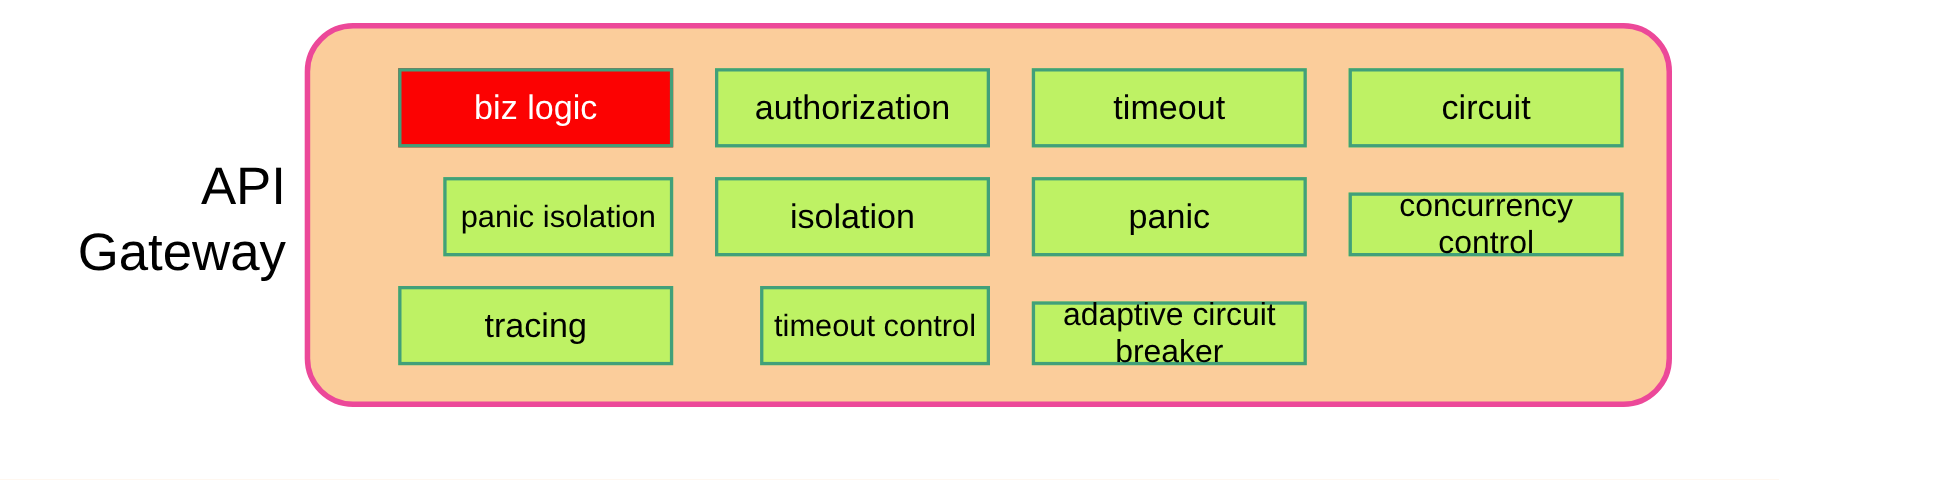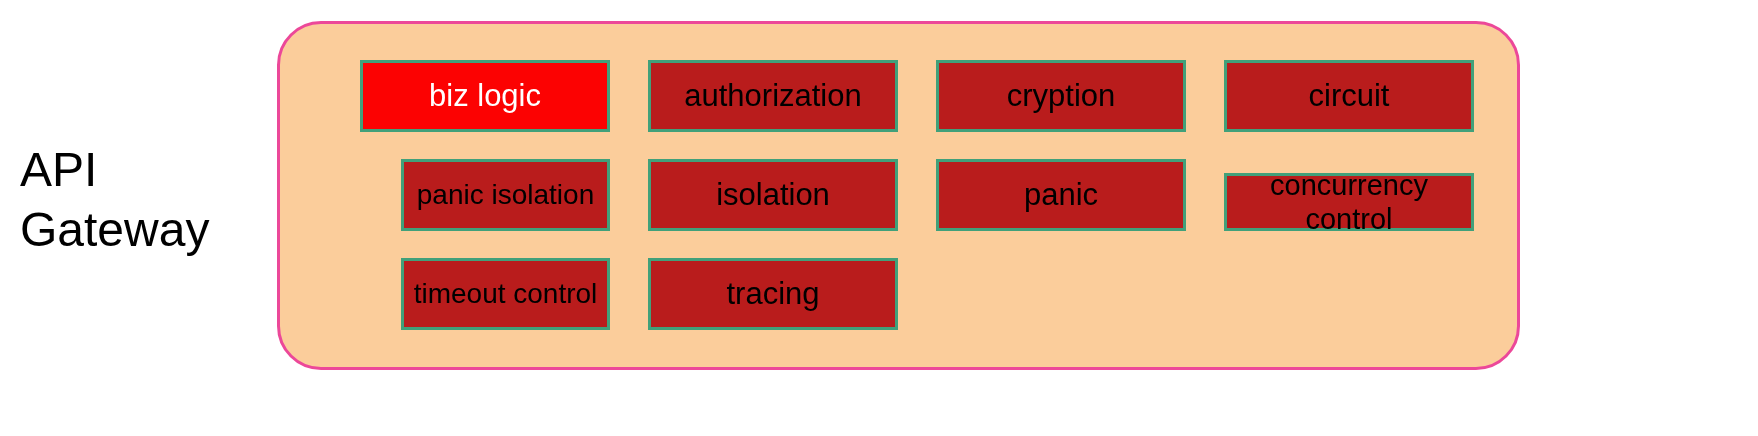--- a/index.html
+++ b/index.html
@@ -46,7 +46,7 @@
     height: 349px;
     box-sizing: border-box;
     background: #fbcd9b;
-    border: 3px solid #ec4899;
+    border: 5px solid #ec4899;
     border-radius: 44px;
   }
 

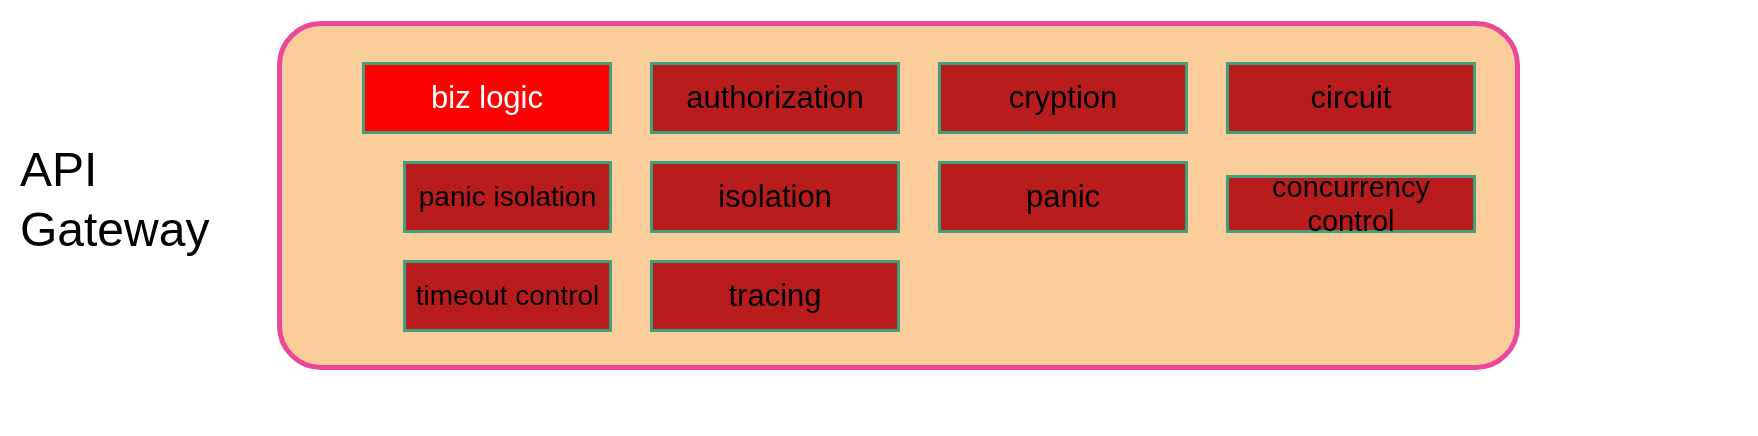--- a/index.html
+++ b/index.html
@@ -67,7 +67,7 @@
   .cap-box {
     box-sizing: border-box;
     border: 3px solid #41a07a;
-    background: #b91c1c;
+    background: #bef264;
     color: #000000;
     display: flex;
     align-items: center;

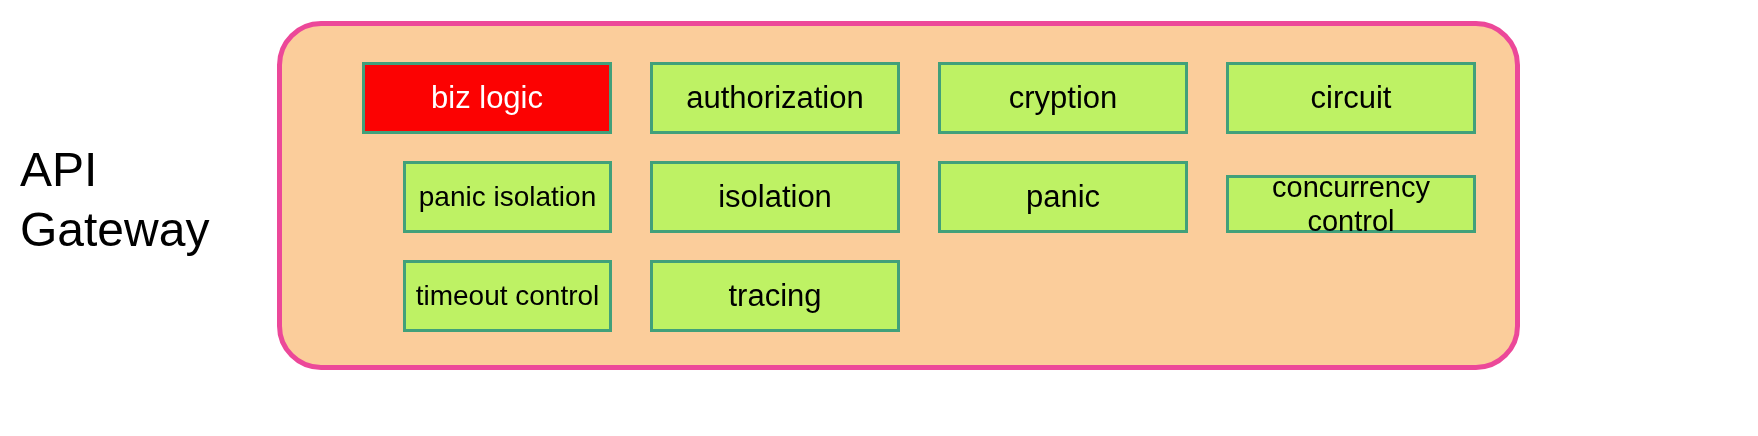--- a/index.html
+++ b/index.html
@@ -109,7 +109,7 @@
 
       <div class="cap-box highlight">biz logic</div>
       <div class="cap-box">authorization</div>
-      <div class="cap-box">cryption</div>
+      <div class="cap-box">timeout</div>
       <div class="cap-box">circuit</div>
 
       <div class="cap-box small">panic isolation</div>

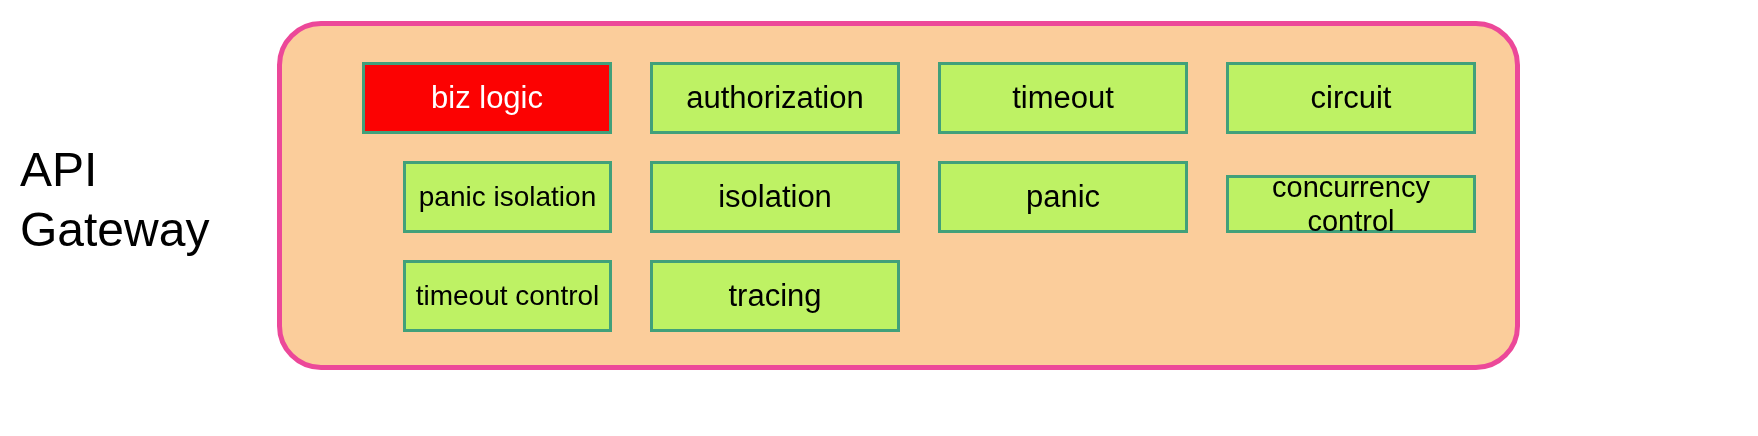--- a/index.html
+++ b/index.html
@@ -29,7 +29,7 @@
     left: 20px;
     top: 140px;
     width: 240px;
-    text-align: left;
+    text-align: right;
     font-size: 48px;
     line-height: 60px;
     color: #000000;

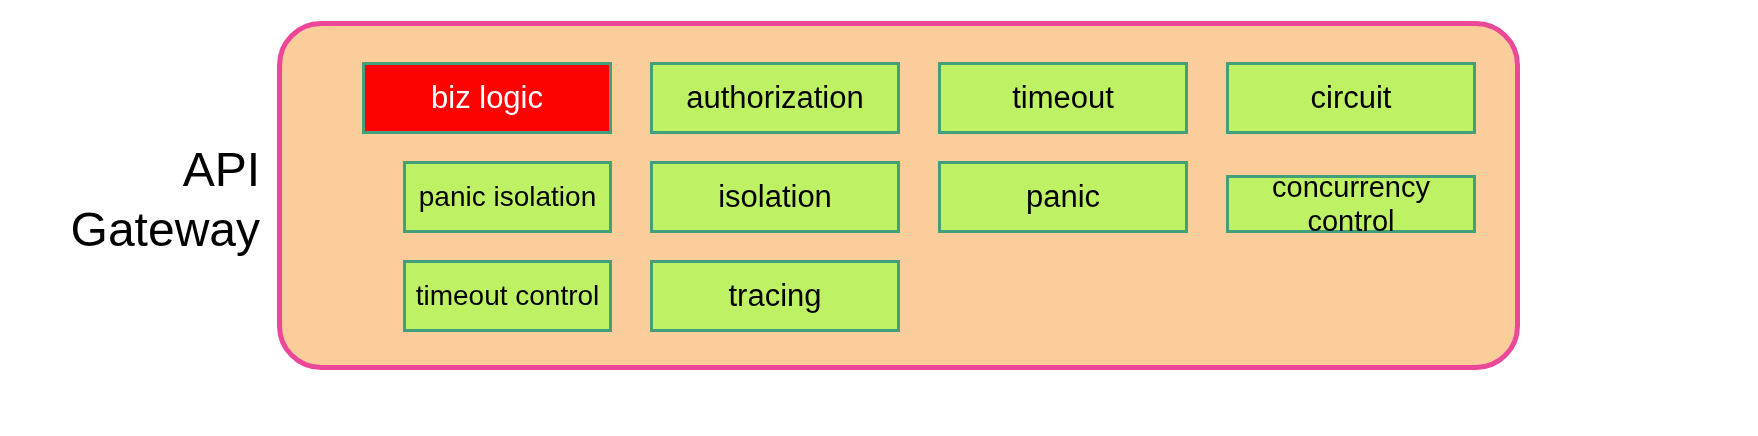--- a/index.html
+++ b/index.html
@@ -118,8 +118,8 @@
       <div class="cap-box two-line">concurrency
 control</div>
 
+      <div class="cap-box">tracing</div>
       <div class="cap-box small">timeout control</div>
-      <div class="cap-box">tracing</div>
 
     </div>
   </div>

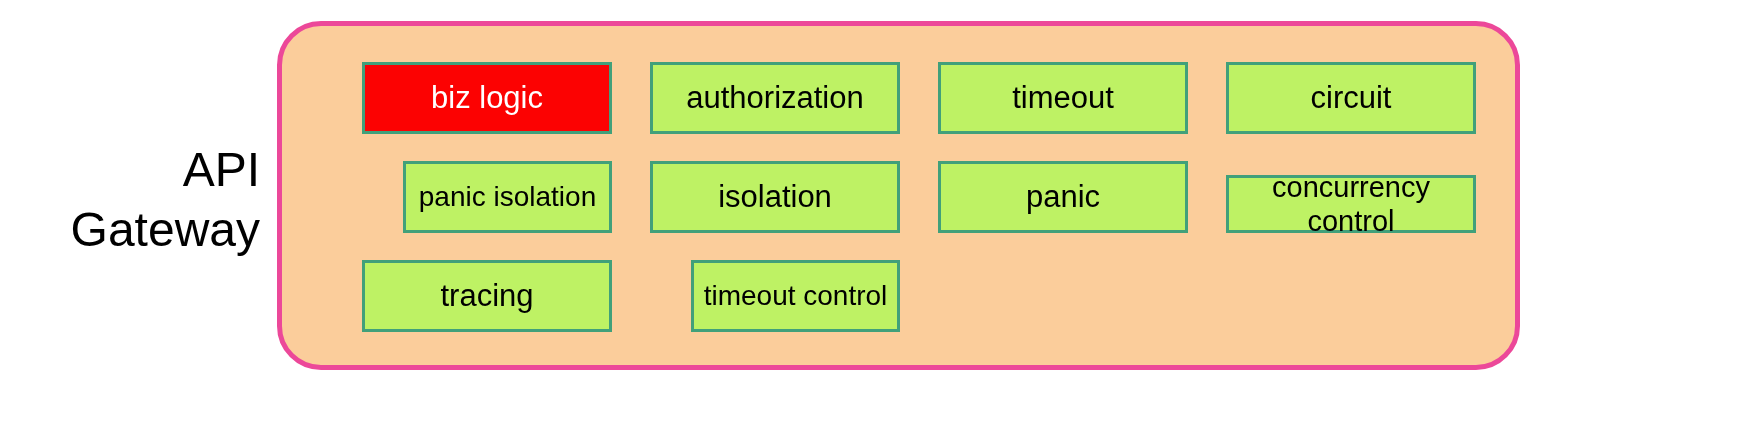--- a/index.html
+++ b/index.html
@@ -120,6 +120,8 @@
 
       <div class="cap-box">tracing</div>
       <div class="cap-box small">timeout control</div>
+      <div class="cap-box two-line">adaptive circuit
+breaker</div>
 
     </div>
   </div>

